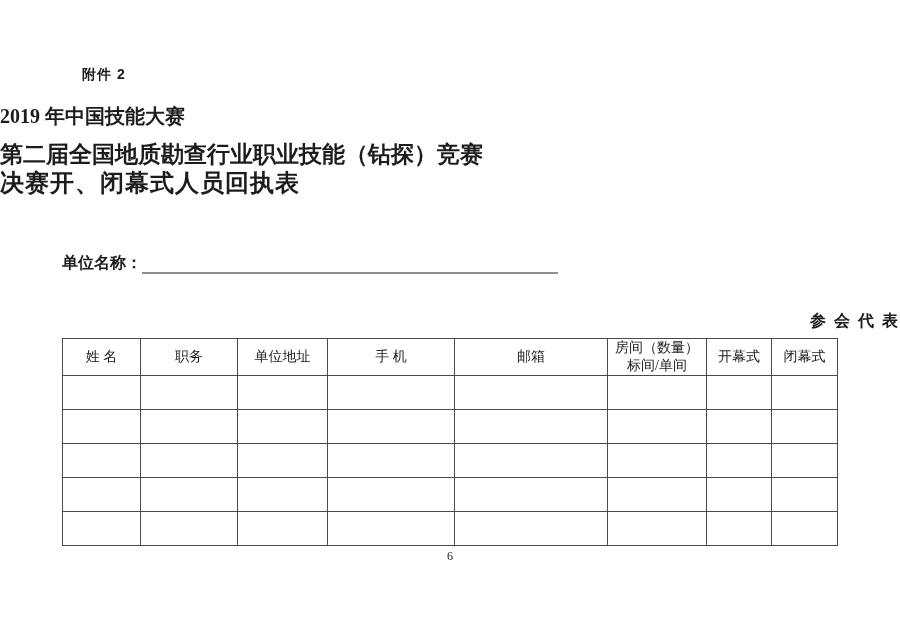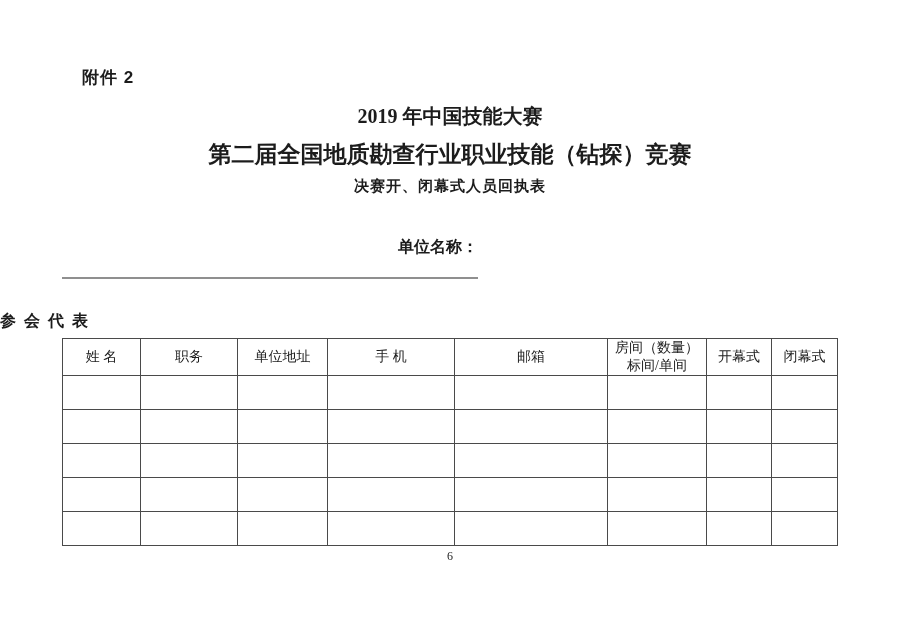--- a/index.html
+++ b/index.html
@@ -21,7 +21,7 @@
     left: 62px;
     top: 66px;
     font-family: "Liberation Sans", "DejaVu Sans", sans-serif;
-    font-size: 17px;
+    font-size: 14px;
     font-weight: bold;
     letter-spacing: 1px;
     padding-left: 20px;

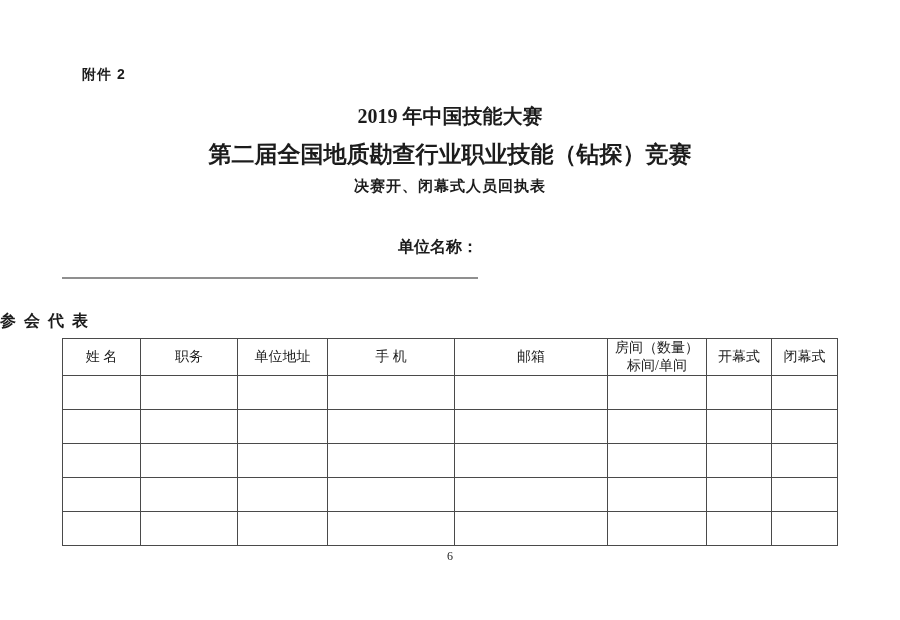--- a/index.html
+++ b/index.html
@@ -30,7 +30,7 @@
     position: absolute;
     left: 0;
     width: 900px;
-    text-align: center;
+    text-align: left;
     font-weight: bold;
   }
   .title-1 { top: 103px; font-size: 20px; }

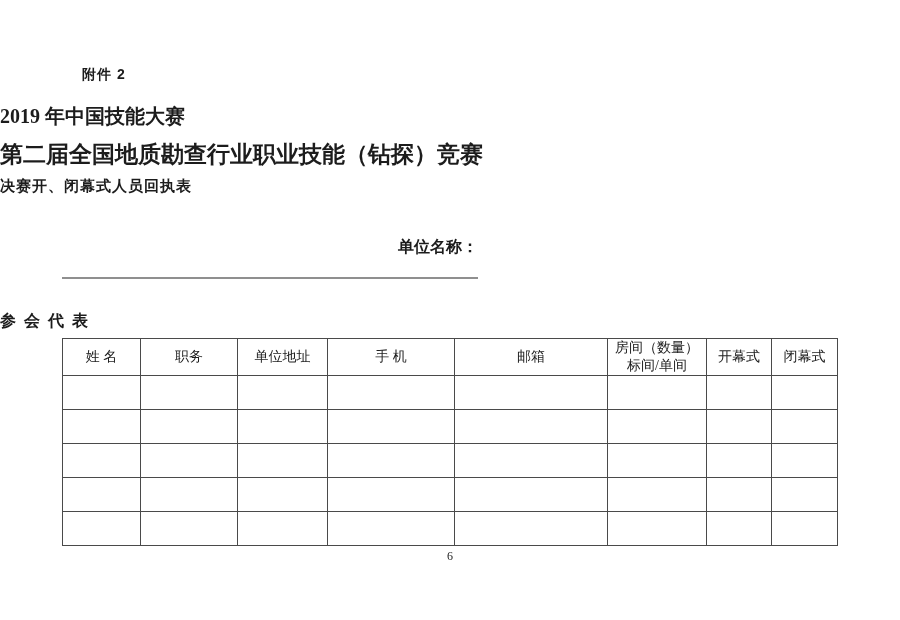--- a/index.html
+++ b/index.html
@@ -35,7 +35,7 @@
   }
   .title-1 { top: 103px; font-size: 20px; }
   .title-2 { top: 139px; font-size: 23px; }
-  .title-3 { top: 177px; font-size: 15px; letter-spacing: 1px; }
+  .title-3 { top: 167px; font-size: 24px; letter-spacing: 1px; }
   .form-line {
     position: absolute;
     left: 62px;

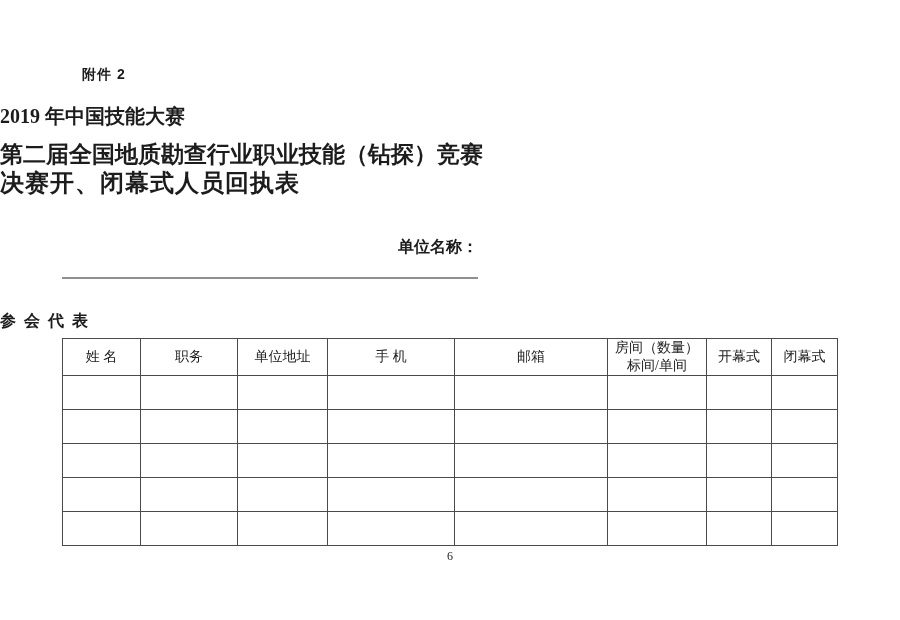--- a/index.html
+++ b/index.html
@@ -42,7 +42,7 @@
     display: flex;
     align-items: flex-end;
   }
-  .form-line-name { top: 236px; flex-direction: column; }
+  .form-line-name { top: 252px; }
   .form-line-address { top: 273px; }
   .form-label {
     font-family: "Liberation Sans", "DejaVu Sans", sans-serif;

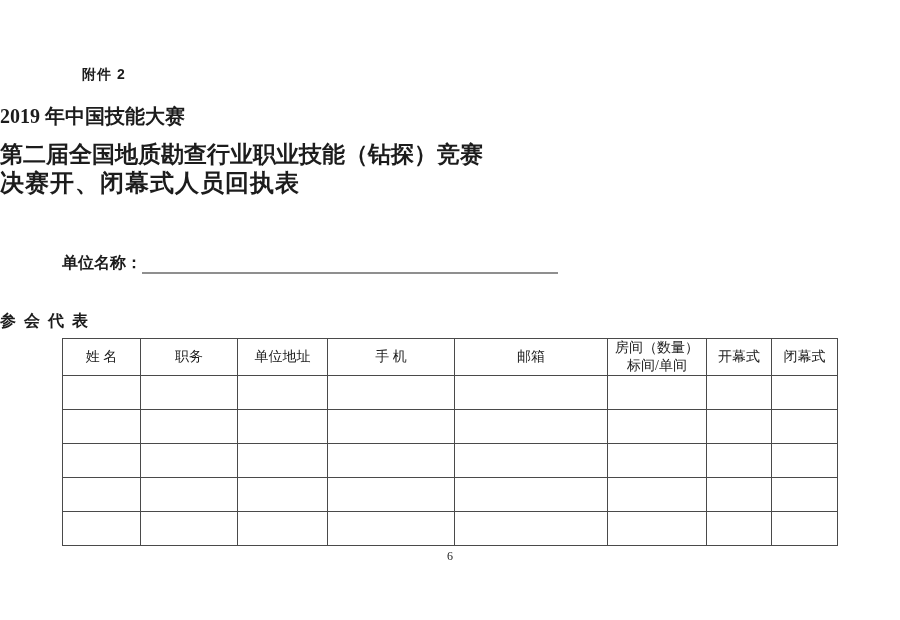--- a/index.html
+++ b/index.html
@@ -63,7 +63,7 @@
     left: 0;
     top: 311px;
     width: 900px;
-    text-align: left;
+    text-align: right;
     font-size: 16px;
     font-weight: bold;
     letter-spacing: 2px;

